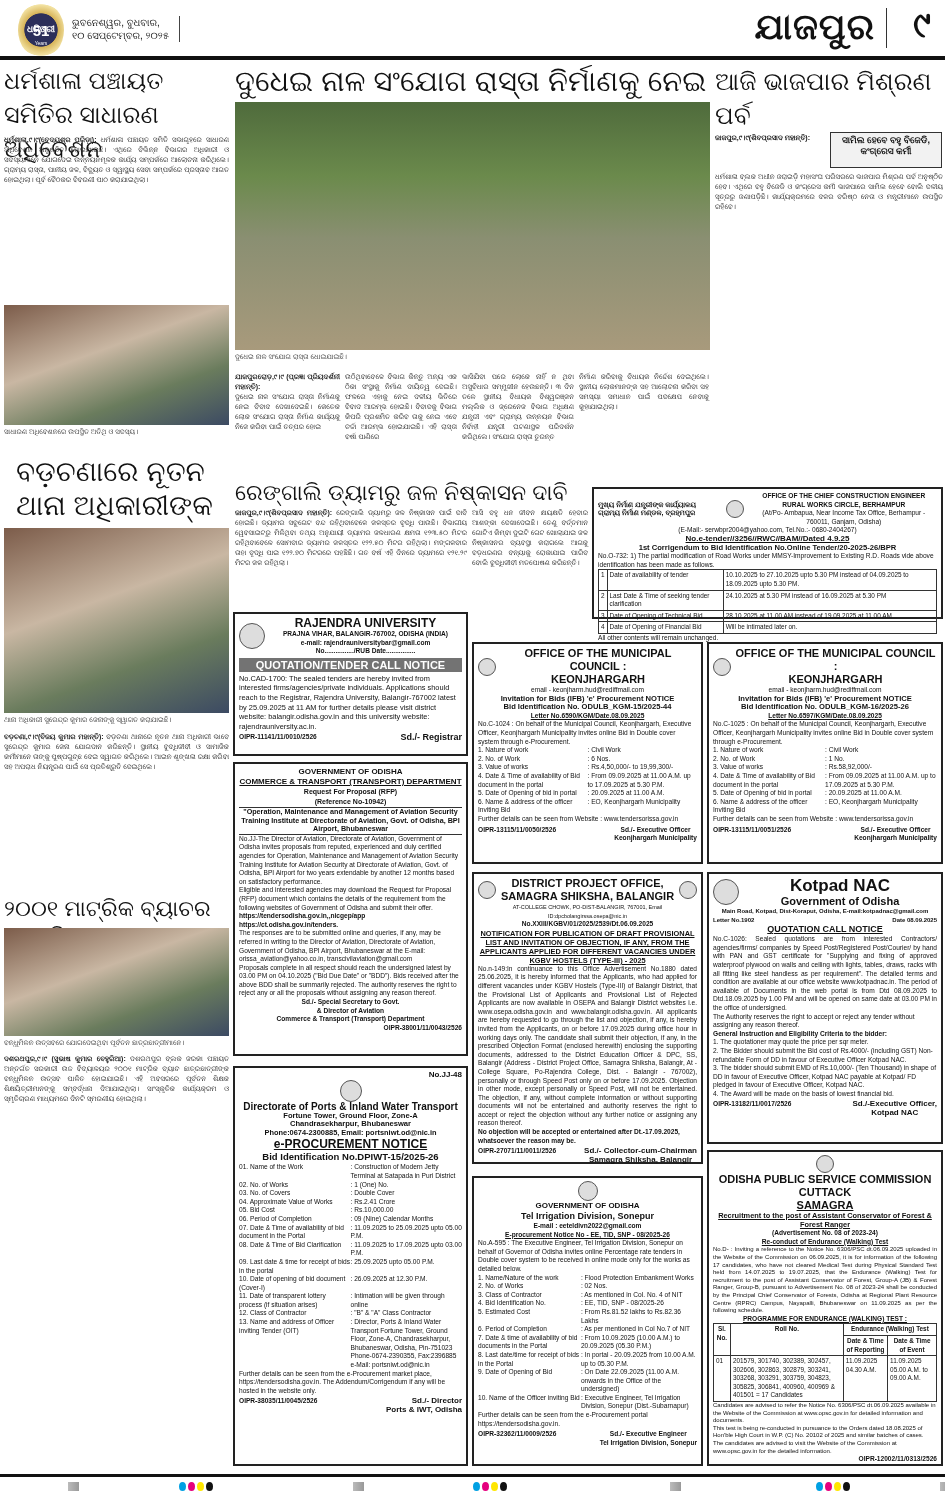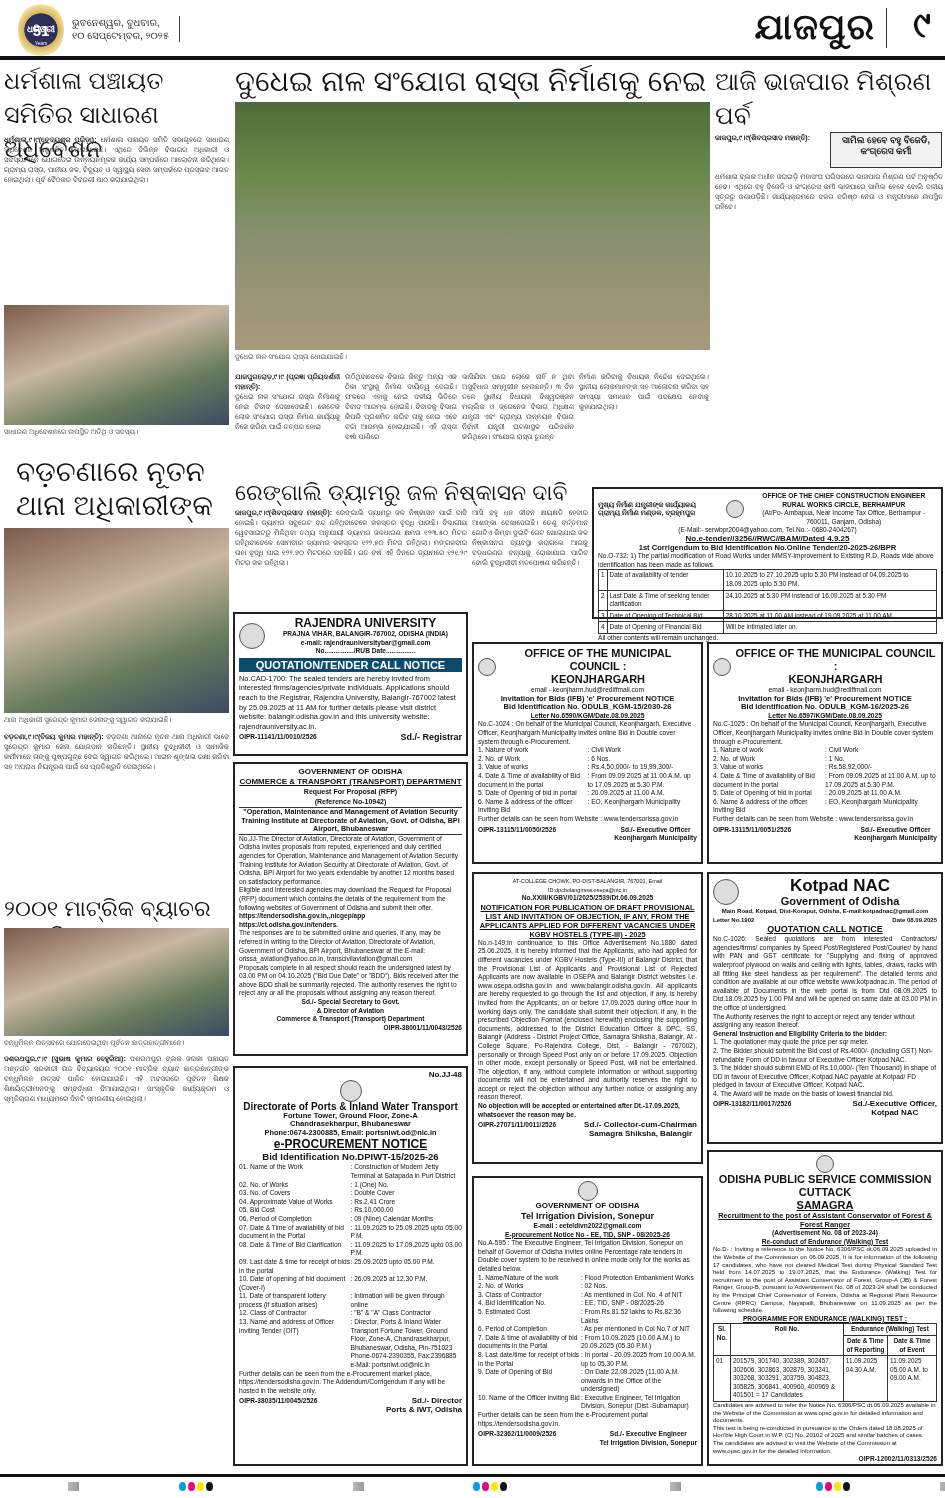--- a/index.html
+++ b/index.html
@@ -26,7 +26,7 @@
 .ad .c{text-align:center}
 .ad .b{font-weight:bold}
 .ad .u{text-decoration:underline}
-.ad .bar{background:#0c4a6e;color:#fff;font-weight:bold;text-align:center;font-size:11px;line-height:14px;margin:2px 0}
+.ad .bar{background:#737373;color:#fff;font-weight:bold;text-align:center;font-size:11px;line-height:14px;margin:2px 0}
 .ad .row{display:flex}
 .ad .row .k{width:52%}
 .ad .row .v{width:48%}

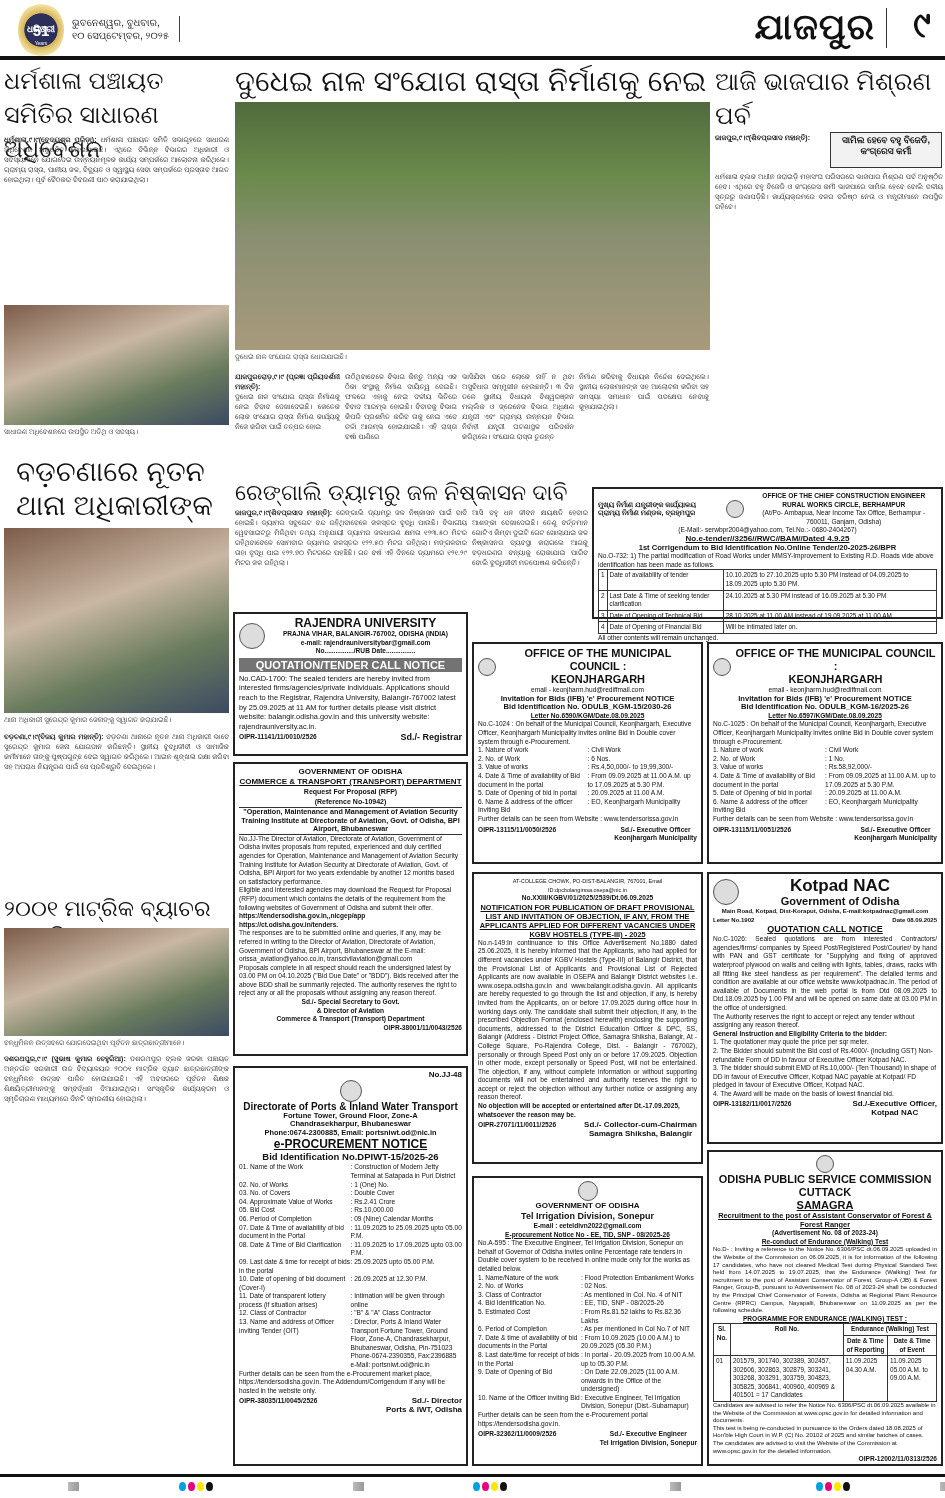--- a/index.html
+++ b/index.html
@@ -269,7 +269,7 @@
   </div>
   <div class="c">email - keonjharm.hud@rediffmail.com</div>
   <div class="c b" style="font-size:7.6px">Invitation for Bids (IFB) 'e' Procurement NOTICE</div>
-  <div class="c b" style="font-size:7.6px">Bid Identification No. ODULB_KGM-15/2030-26</div>
+  <div class="c b" style="font-size:7.6px">Bid Identification No. ODULB_KGM-15/2025-44</div>
   <div class="c b u">Letter No.6590/KGM/Date.08.09.2025</div>
   <div>No.C-1024 : On behalf of the Municipal Council, Keonjhargarh, Executive Officer, Keonjhargarh Municipality invites online Bid in Double cover system through e-Procurement.</div>
   <div id="k15-rows">

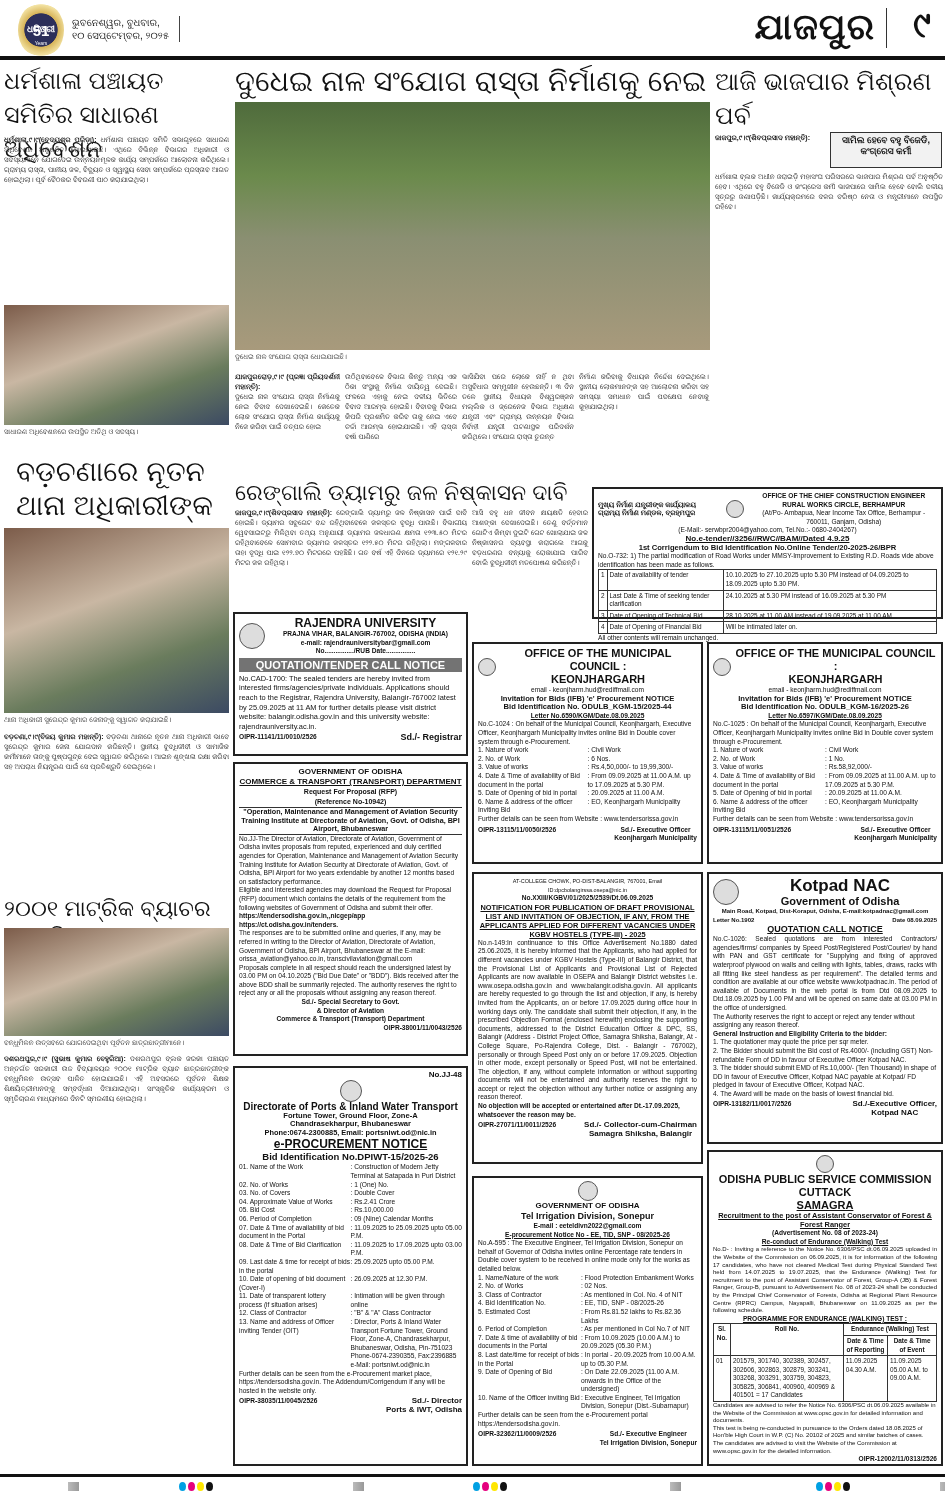--- a/index.html
+++ b/index.html
@@ -352,6 +352,14 @@
 </div>
 
 <div class="ad" style="left:472px;top:872px;width:231px;height:292px">
+  <div style="display:flex;align-items:center;gap:3px">
+    <span class="emblem"></span>
+    <div style="flex:1">
+      <div class="t1" style="font-size:11px">DISTRICT PROJECT OFFICE,</div>
+      <div class="t1" style="font-size:11px">SAMAGRA SHIKSHA, BALANGIR</div>
+    </div>
+    <span class="emblem"></span>
+  </div>
   <div class="c" style="font-size:5.5px">AT-COLLEGE CHOWK, PO-DIST-BALANGIR, 767001, Email ID:dpcbolangirssa.osepa@nic.in</div>
   <div class="c b">No.XXIII/KGBV/01/2025/2539/Dt.06.09.2025</div>
   <div class="c b u" style="font-size:7.4px;line-height:9px">NOTIFICATION FOR PUBLICATION OF DRAFT PROVISIONAL LIST AND INVITATION OF OBJECTION, IF ANY, FROM THE APPLICANTS APPLIED FOR DIFFERENT VACANCIES UNDER KGBV HOSTELS (TYPE-III) - 2025</div>

